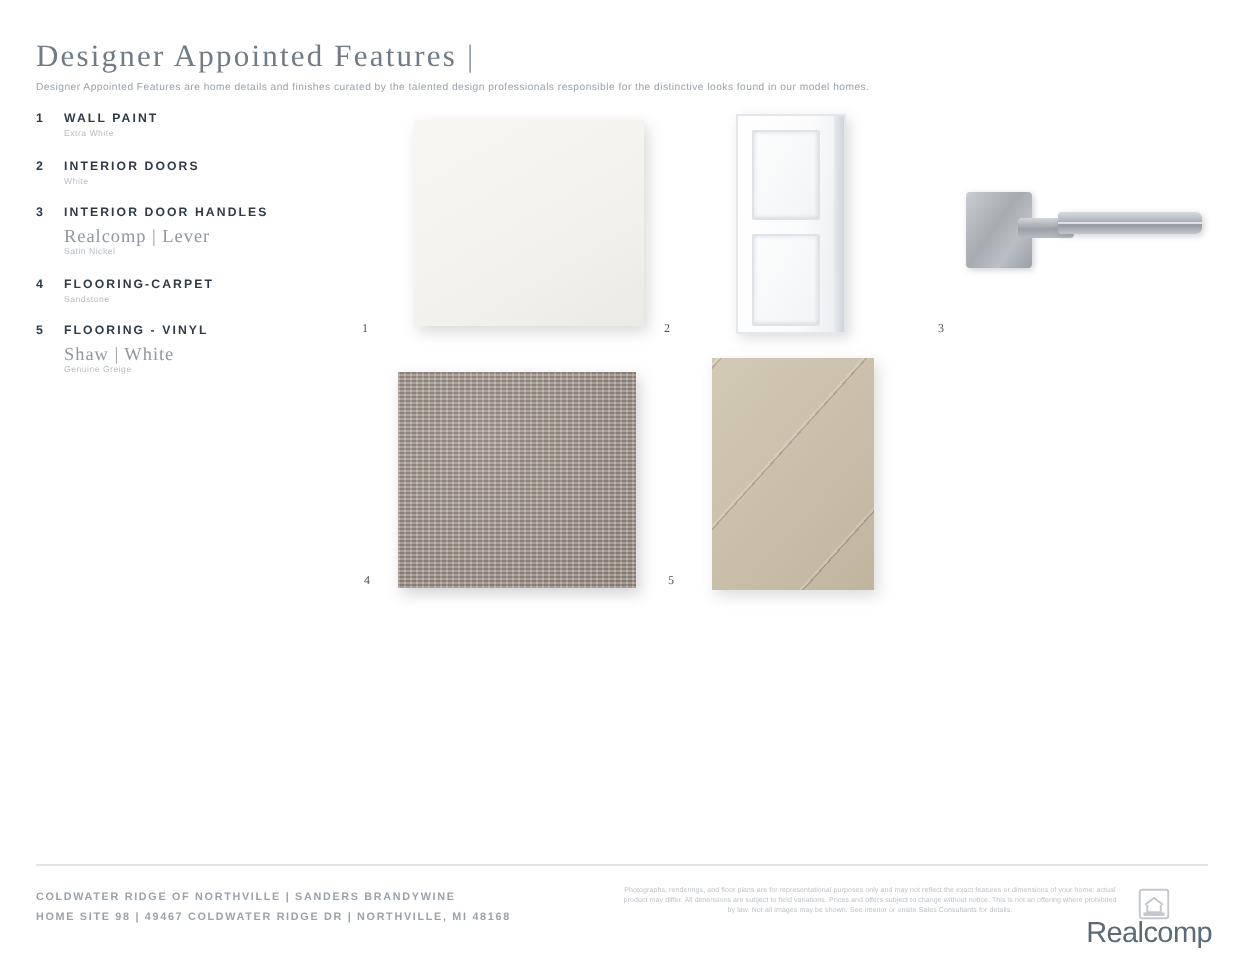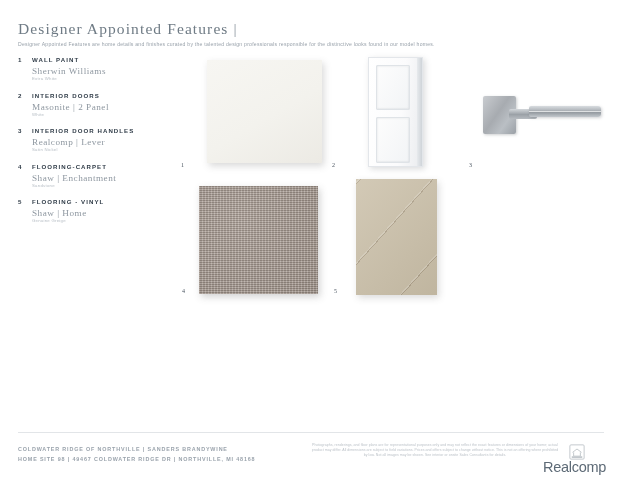--- a/index.html
+++ b/index.html
@@ -171,7 +171,6 @@
     <div class="spec">
       <div class="spec-num">1</div>
       <div class="spec-head">WALL PAINT</div>
-      <div class="spec-name">Sherwin Williams</div>
       <div class="spec-detail">Extra White</div>
     </div>
 

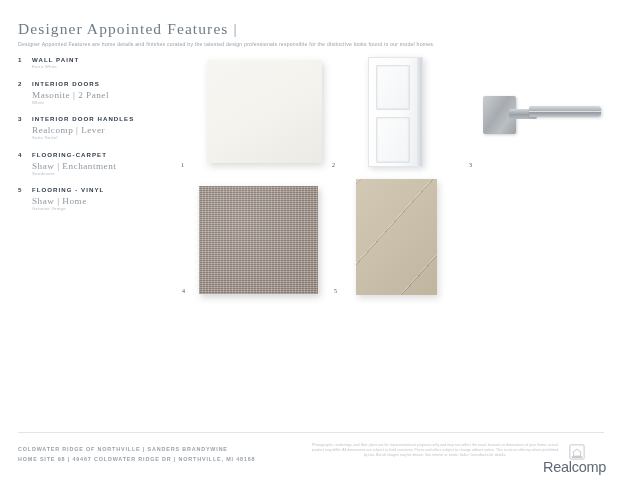--- a/index.html
+++ b/index.html
@@ -177,7 +177,6 @@
     <div class="spec">
       <div class="spec-num">2</div>
       <div class="spec-head">INTERIOR DOORS</div>
-      <div class="spec-name">Masonite | 2 Panel</div>
       <div class="spec-detail">White</div>
     </div>
 

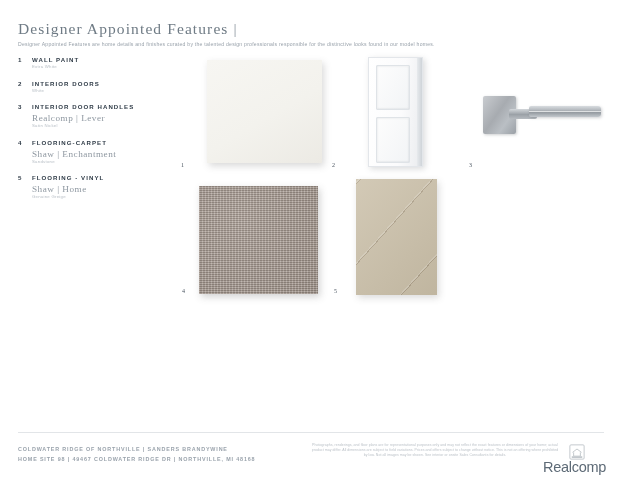--- a/index.html
+++ b/index.html
@@ -190,7 +190,6 @@
     <div class="spec">
       <div class="spec-num">4</div>
       <div class="spec-head">FLOORING-CARPET</div>
-      <div class="spec-name">Shaw | Enchantment</div>
       <div class="spec-detail">Sandstone</div>
     </div>
 

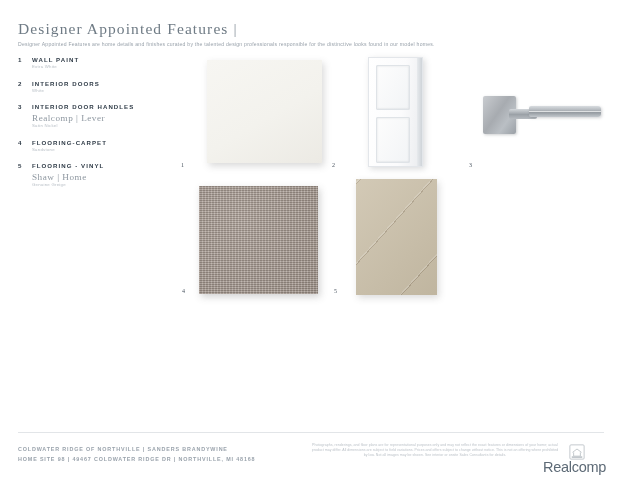--- a/index.html
+++ b/index.html
@@ -196,7 +196,7 @@
     <div class="spec">
       <div class="spec-num">5</div>
       <div class="spec-head">FLOORING - VINYL</div>
-      <div class="spec-name">Shaw | Home</div>
+      <div class="spec-name">Shaw | White</div>
       <div class="spec-detail">Genuine Greige</div>
     </div>
 

